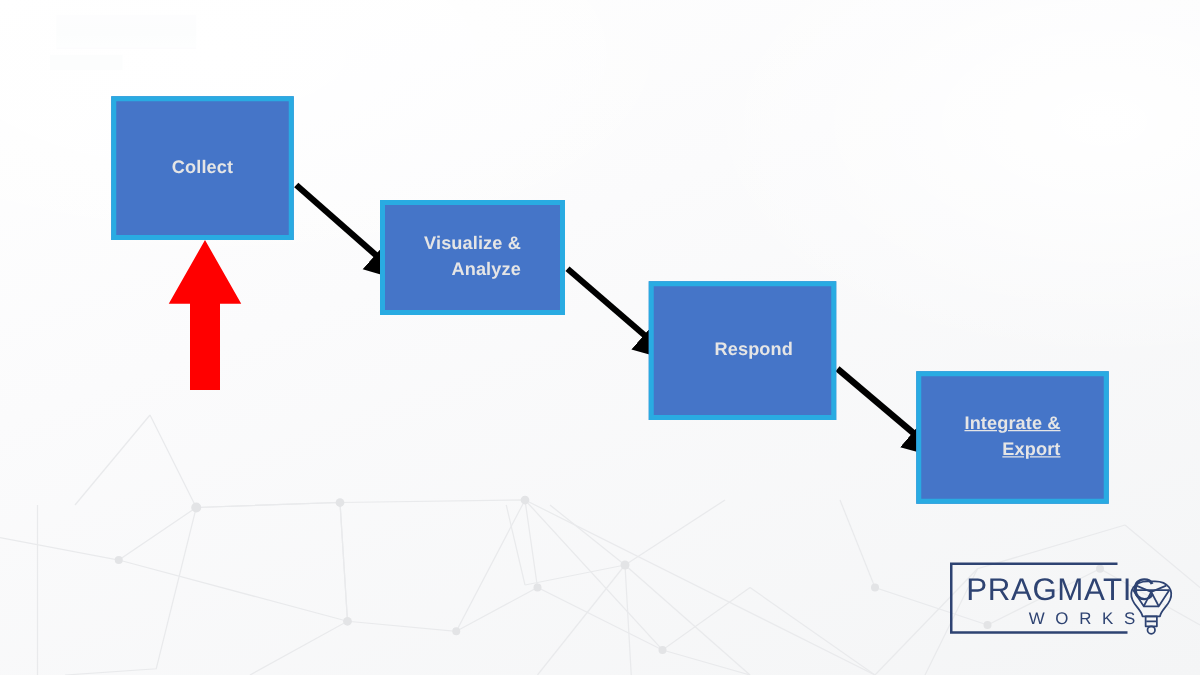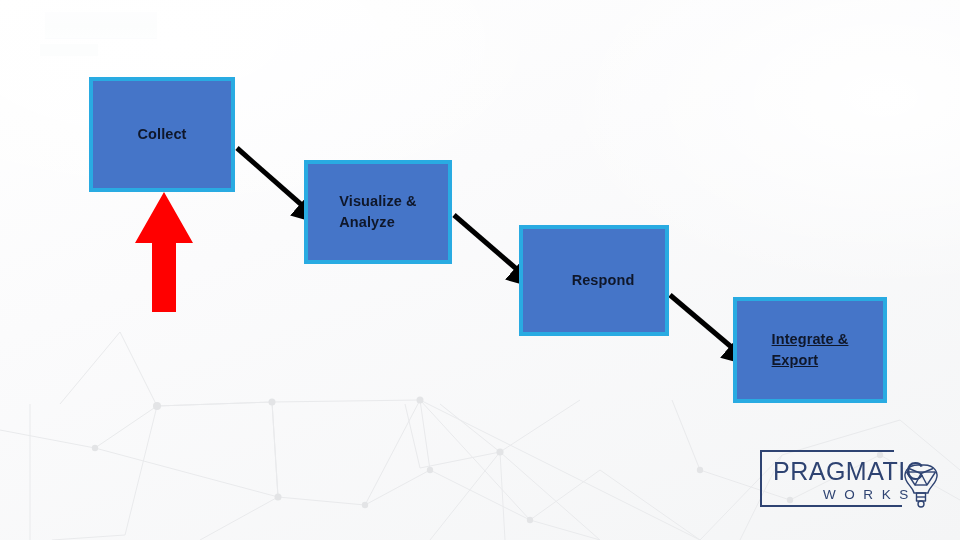--- a/index.html
+++ b/index.html
@@ -61,8 +61,8 @@
     display: flex;
     align-items: center;
     justify-content: center;
-    text-align: left;
-    color: #0f172a;
+    text-align: right;
+    color: #e5e5e5;
     font-size: 14.5px;
     font-weight: 700;
     line-height: 1.45;

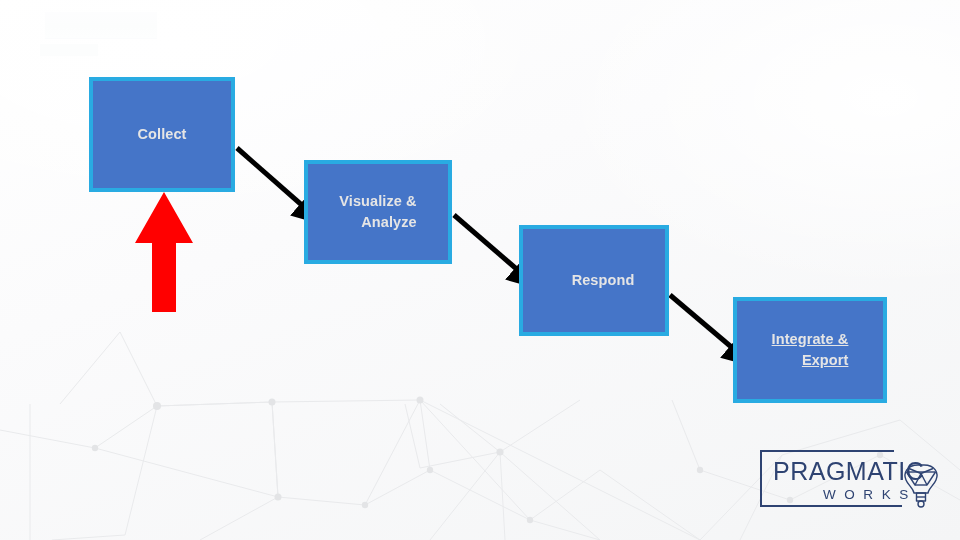--- a/index.html
+++ b/index.html
@@ -72,7 +72,7 @@
   .pbox span { display: block; white-space: pre-line; }
 
   #box-collect   { left: 89px;  top: 77px;  width: 146px; height: 115px; }
-  #box-visualize { left: 304px; top: 160px; width: 148px; height: 104px; }
+  #box-visualize { left: 304px; top: 160px; width: 148px; height: 92px; }
   #box-respond   { left: 519px; top: 225px; width: 150px; height: 111px; padding-left: 24px; }
   #box-integrate { left: 733px; top: 297px; width: 154px; height: 106px; text-decoration: underline; }
 

